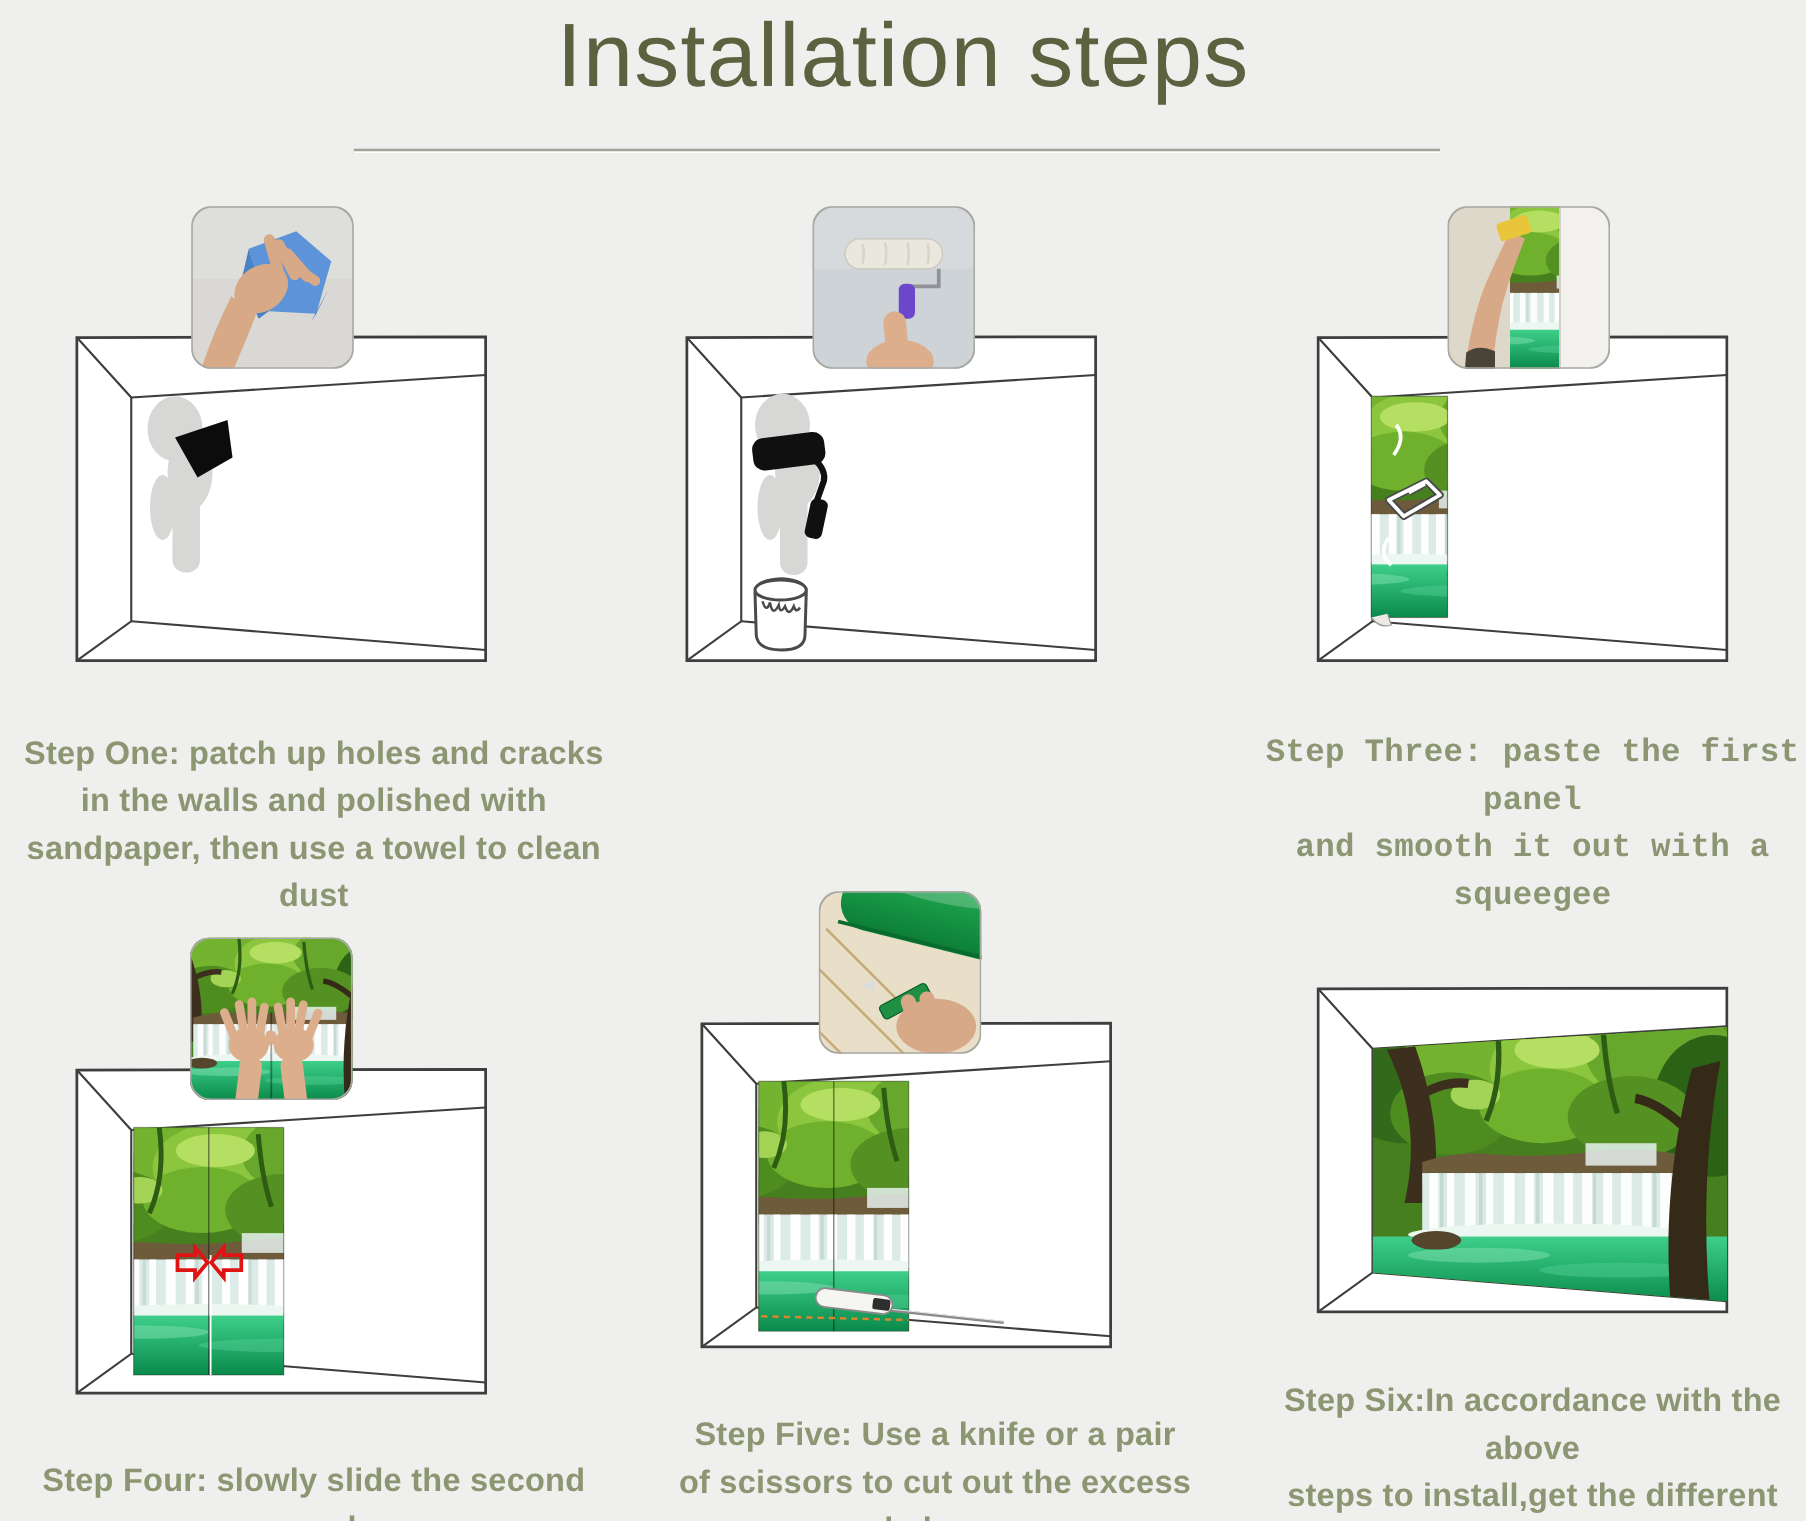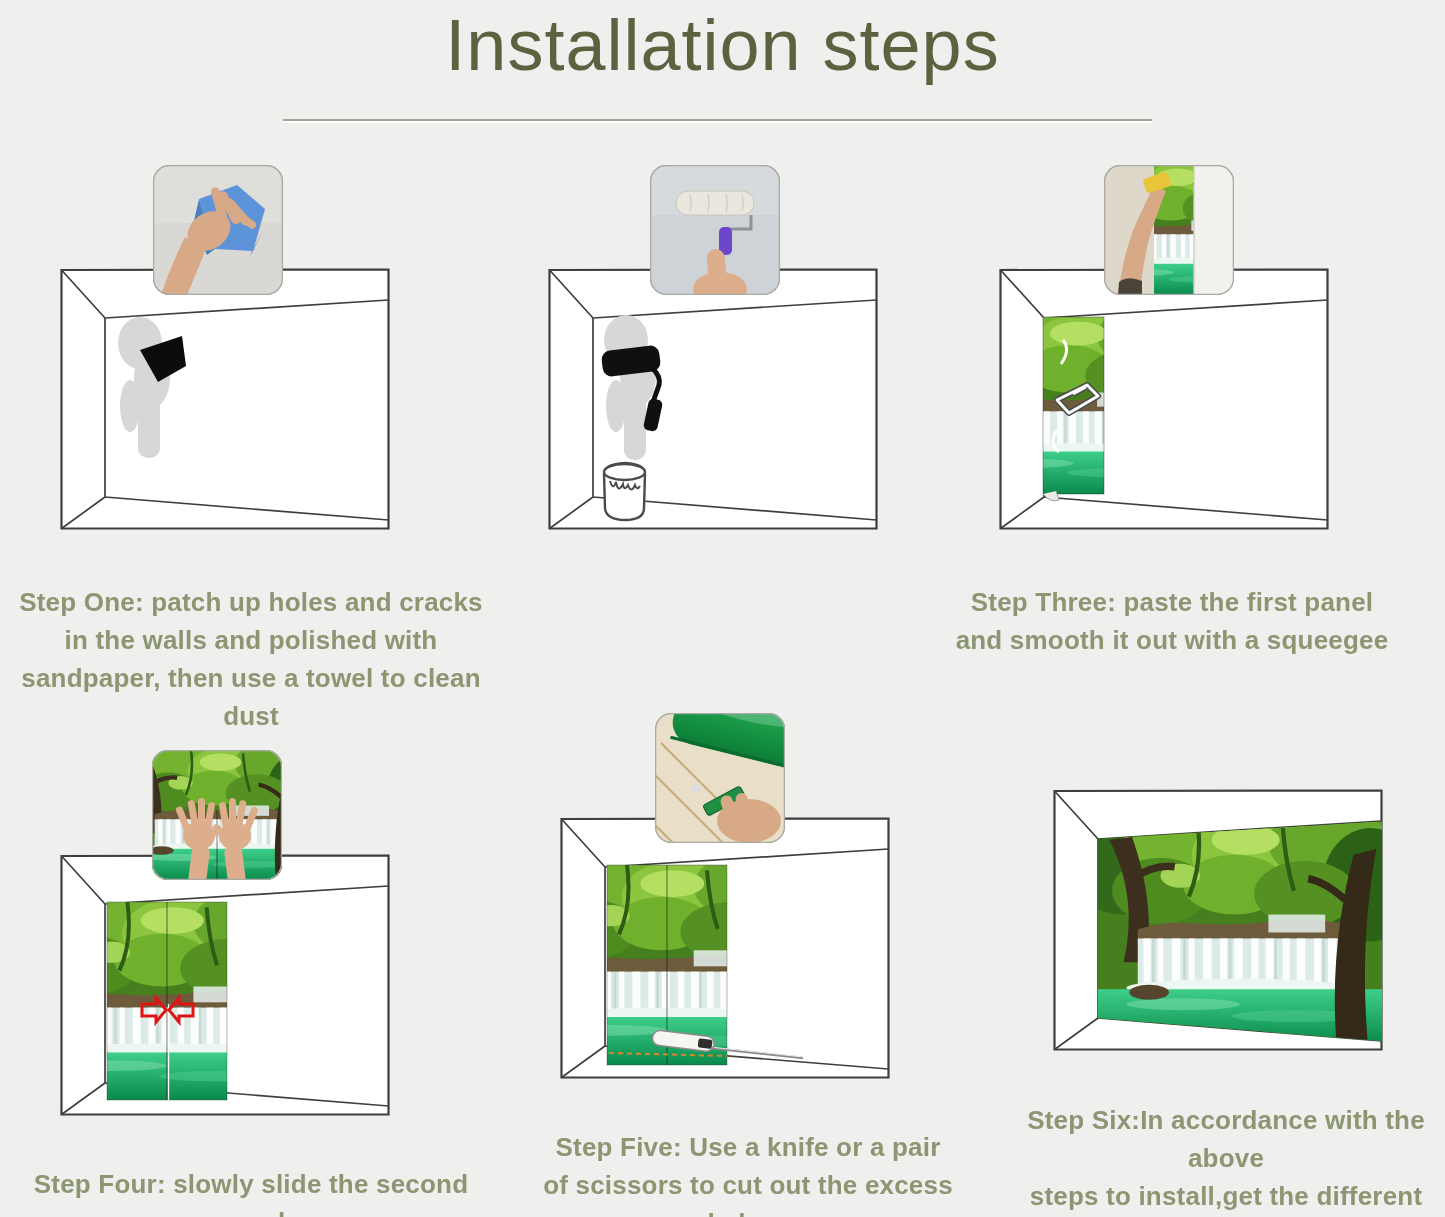--- a/index.html
+++ b/index.html
@@ -23,7 +23,7 @@
   .step{position:absolute;}
   .s1{left:0;top:160px;width:470px;height:545px;}
   .s2{left:480px;top:160px;width:480px;height:545px;}
-  .s3{left:921px;top:160px;width:470px;height:545px;}
+  .s3{left:975px;top:160px;width:470px;height:545px;font-family:Liberation Mono, monospace;}
   .s4{left:0;top:742px;width:470px;height:512px;}
   .s5{left:492px;top:705px;width:480px;height:512px;}
   .s6{left:975px;top:678px;width:470px;height:512px;}

